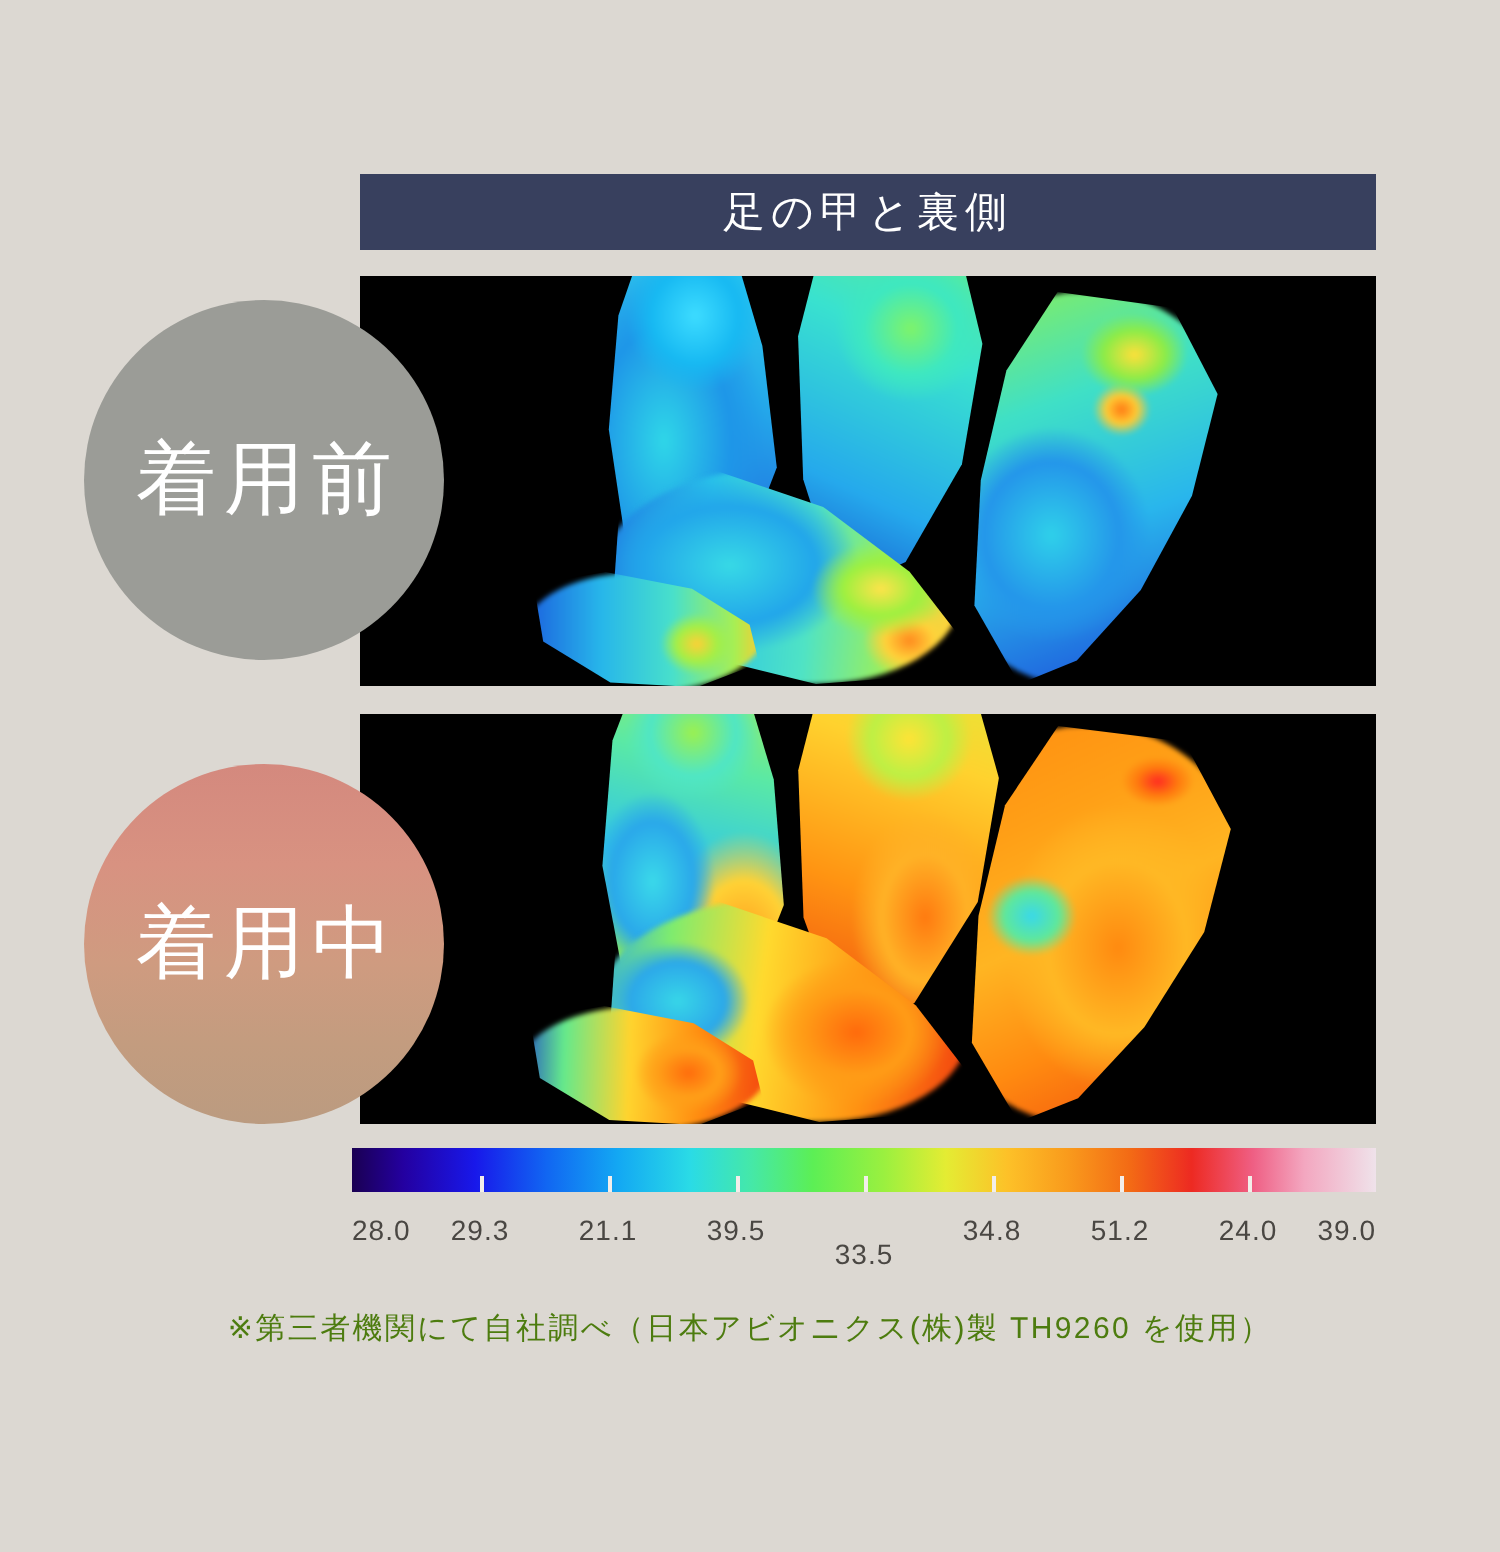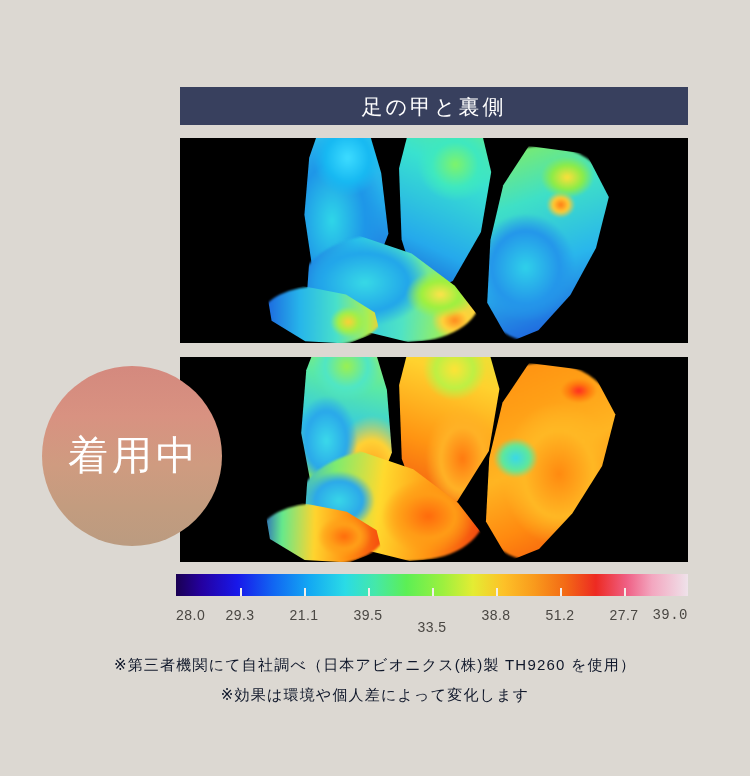--- a/index.html
+++ b/index.html
@@ -302,6 +302,9 @@
     </div>
   </div>
 
+  <div class="badge badge-before">
+    <span class="badge-label">着用前</span>
+  </div>
   <div class="badge badge-during">
     <span class="badge-label">着用中</span>
   </div>

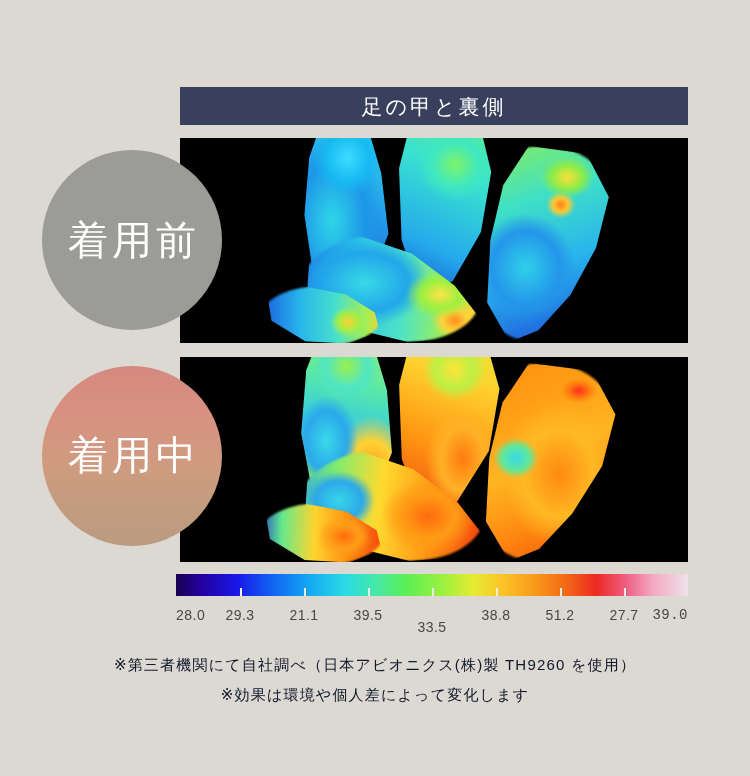--- a/index.html
+++ b/index.html
@@ -196,9 +196,8 @@
   }
   .badge-during {
     left: 42px;
-    top: 366px;
+    top: 382px;
     background: linear-gradient(180deg, #d4897e 0%, #d89281 28%, #cf9b80 55%, #c39c7f 78%, #bb9b80 100%);
-    font-family: Liberation Serif, serif;
   }
 
   

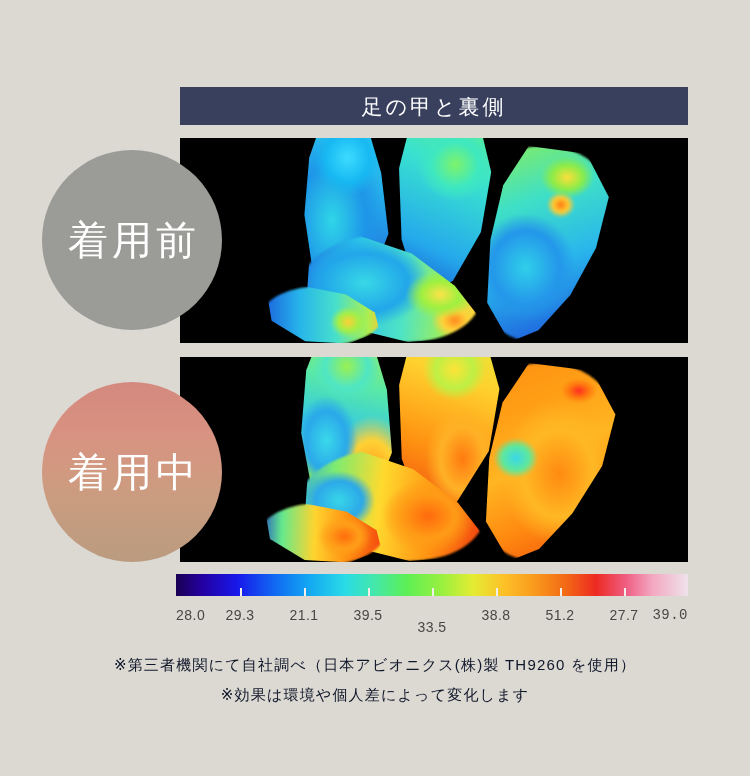--- a/index.html
+++ b/index.html
@@ -325,7 +325,7 @@
         <div class="lbl" style="left: 25%;">21.1</div>
         <div class="lbl" style="left: 37.5%;">39.5</div>
         <div class="lbl" style="left: 50%; margin-top: 12px;">33.5</div>
-        <div class="lbl" style="left: 62.5%;">38.8</div>
+        <div class="lbl" style="left: 62.5%;">34.8</div>
         <div class="lbl" style="left: 75%;">51.2</div>
         <div class="lbl" style="left: 87.5%;">27.7</div>
         <div class="lbl" style="left: 100%; transform: translateX(-100%); font-family: Liberation Mono, monospace;">39.0</div>

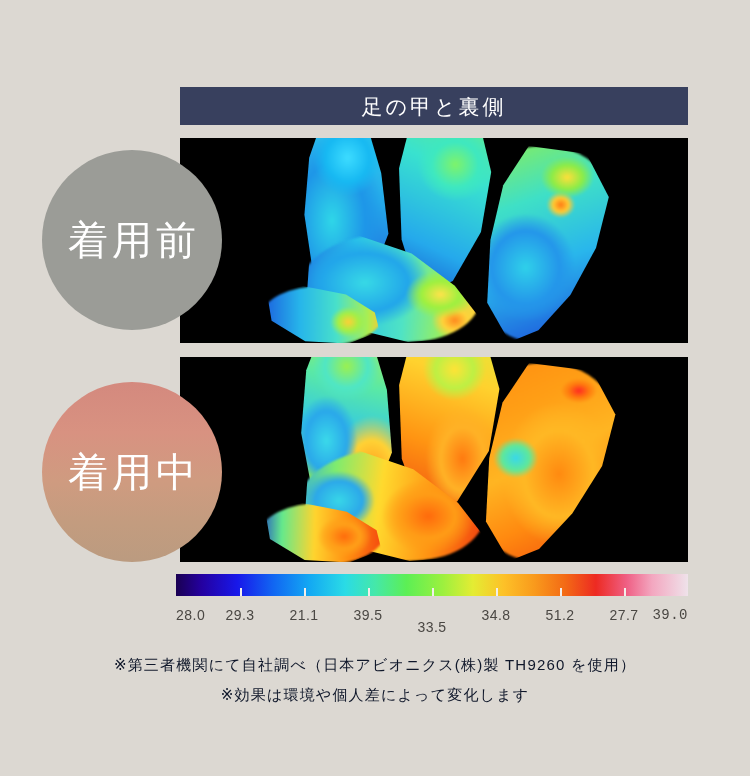--- a/index.html
+++ b/index.html
@@ -327,7 +327,7 @@
         <div class="lbl" style="left: 50%; margin-top: 12px;">33.5</div>
         <div class="lbl" style="left: 62.5%;">34.8</div>
         <div class="lbl" style="left: 75%;">51.2</div>
-        <div class="lbl" style="left: 87.5%;">27.7</div>
+        <div class="lbl" style="left: 87.5%;">24.0</div>
         <div class="lbl" style="left: 100%; transform: translateX(-100%); font-family: Liberation Mono, monospace;">39.0</div>
       </div>
   </div>

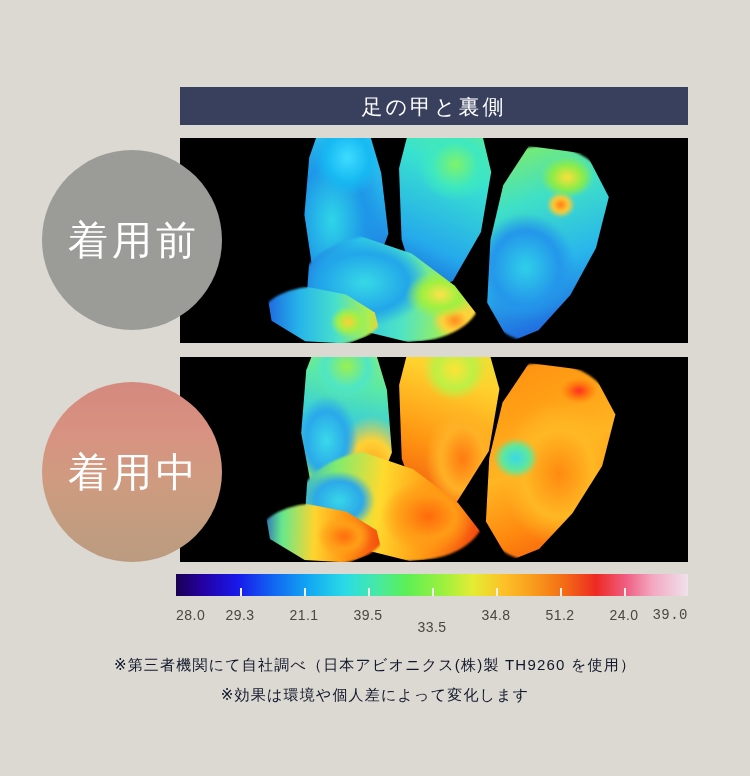--- a/index.html
+++ b/index.html
@@ -328,7 +328,7 @@
         <div class="lbl" style="left: 62.5%;">34.8</div>
         <div class="lbl" style="left: 75%;">51.2</div>
         <div class="lbl" style="left: 87.5%;">24.0</div>
-        <div class="lbl" style="left: 100%; transform: translateX(-100%); font-family: Liberation Mono, monospace;">39.0</div>
+        <div class="lbl" style="left: 100%; transform: translateX(-100%);">39.0</div>
       </div>
   </div>
 

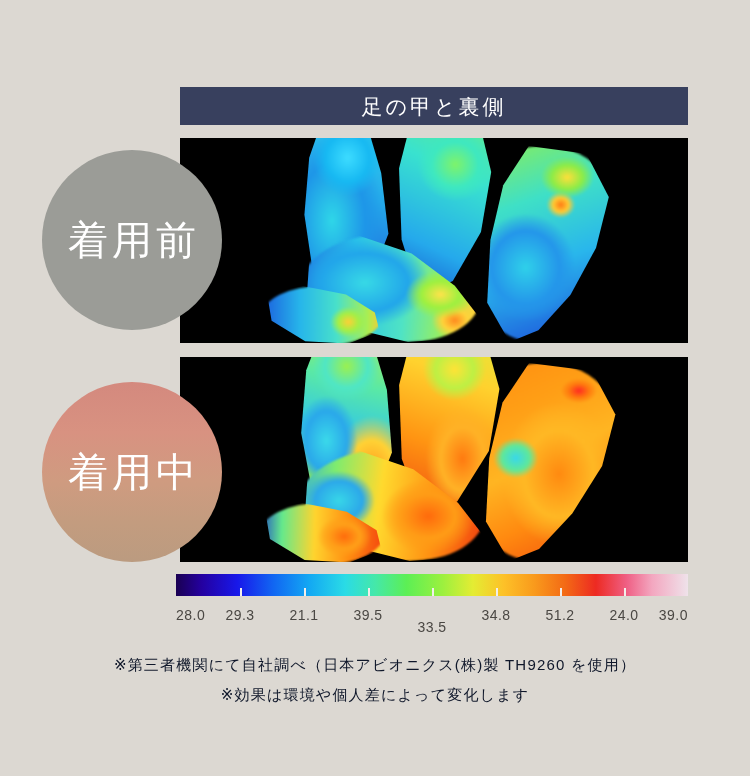--- a/index.html
+++ b/index.html
@@ -267,7 +267,7 @@
   }
   .footnotes .note {
     font-size: 15px;
-    color: #0f172a;
+    color: #4d7c0f;
     letter-spacing: 1.2px;
     line-height: 2.0;
   }

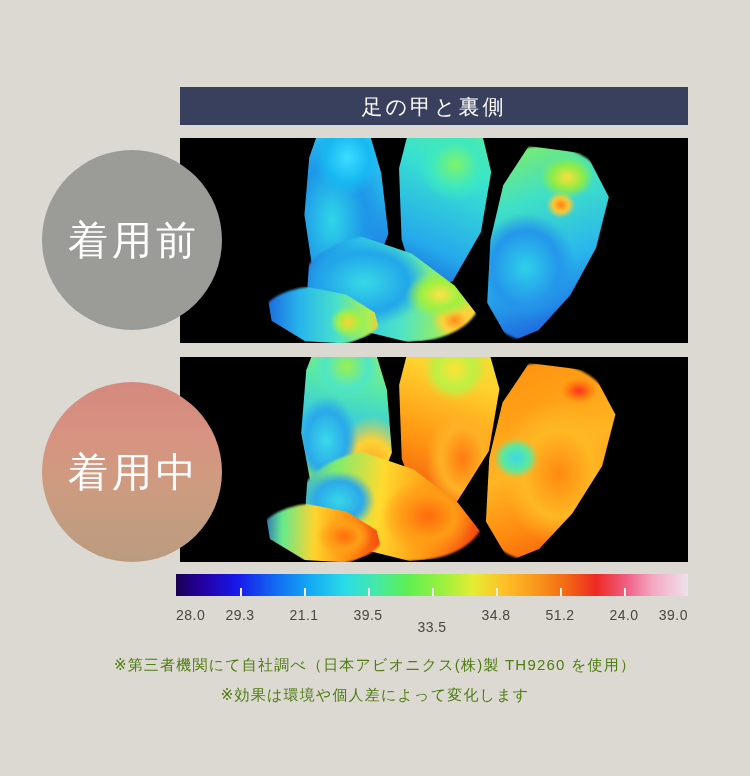--- a/index.html
+++ b/index.html
@@ -334,7 +334,6 @@
 
   <div class="footnotes">
     <div class="note">※第三者機関にて自社調べ（日本アビオニクス(株)製 TH9260 を使用）</div>
-    <div class="note">※効果は環境や個人差によって変化します</div>
   </div>
 
 </div>

